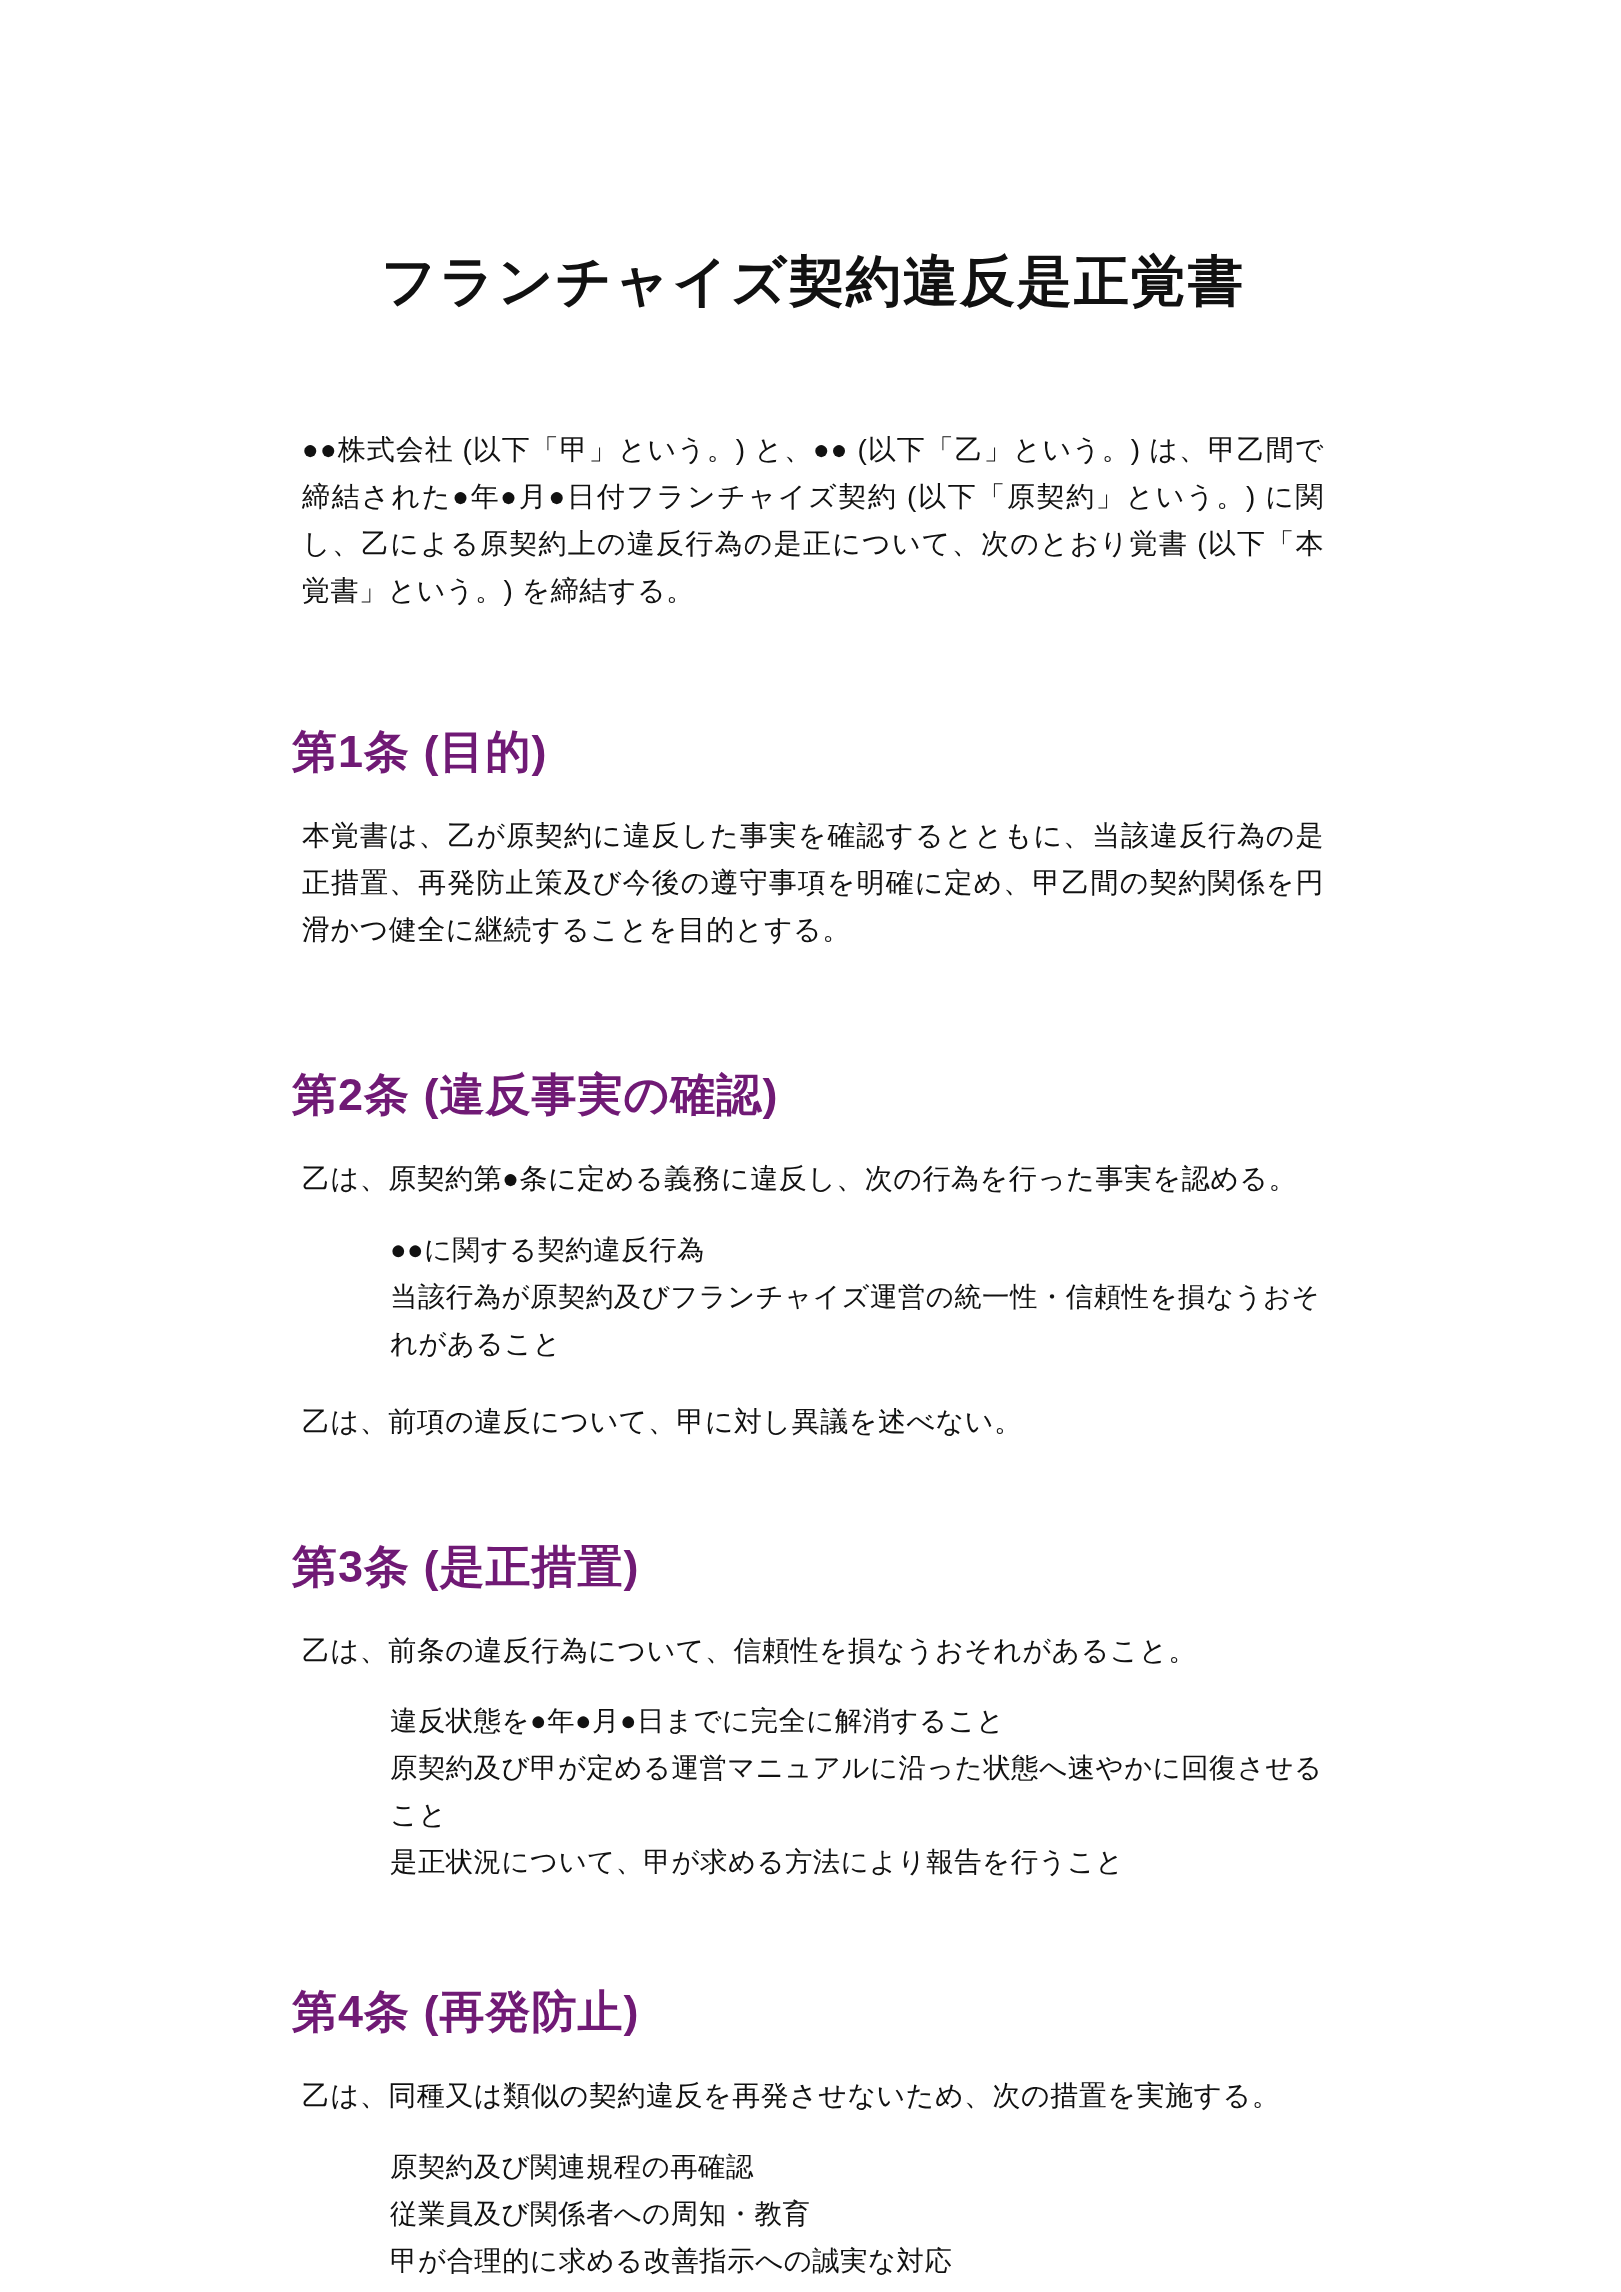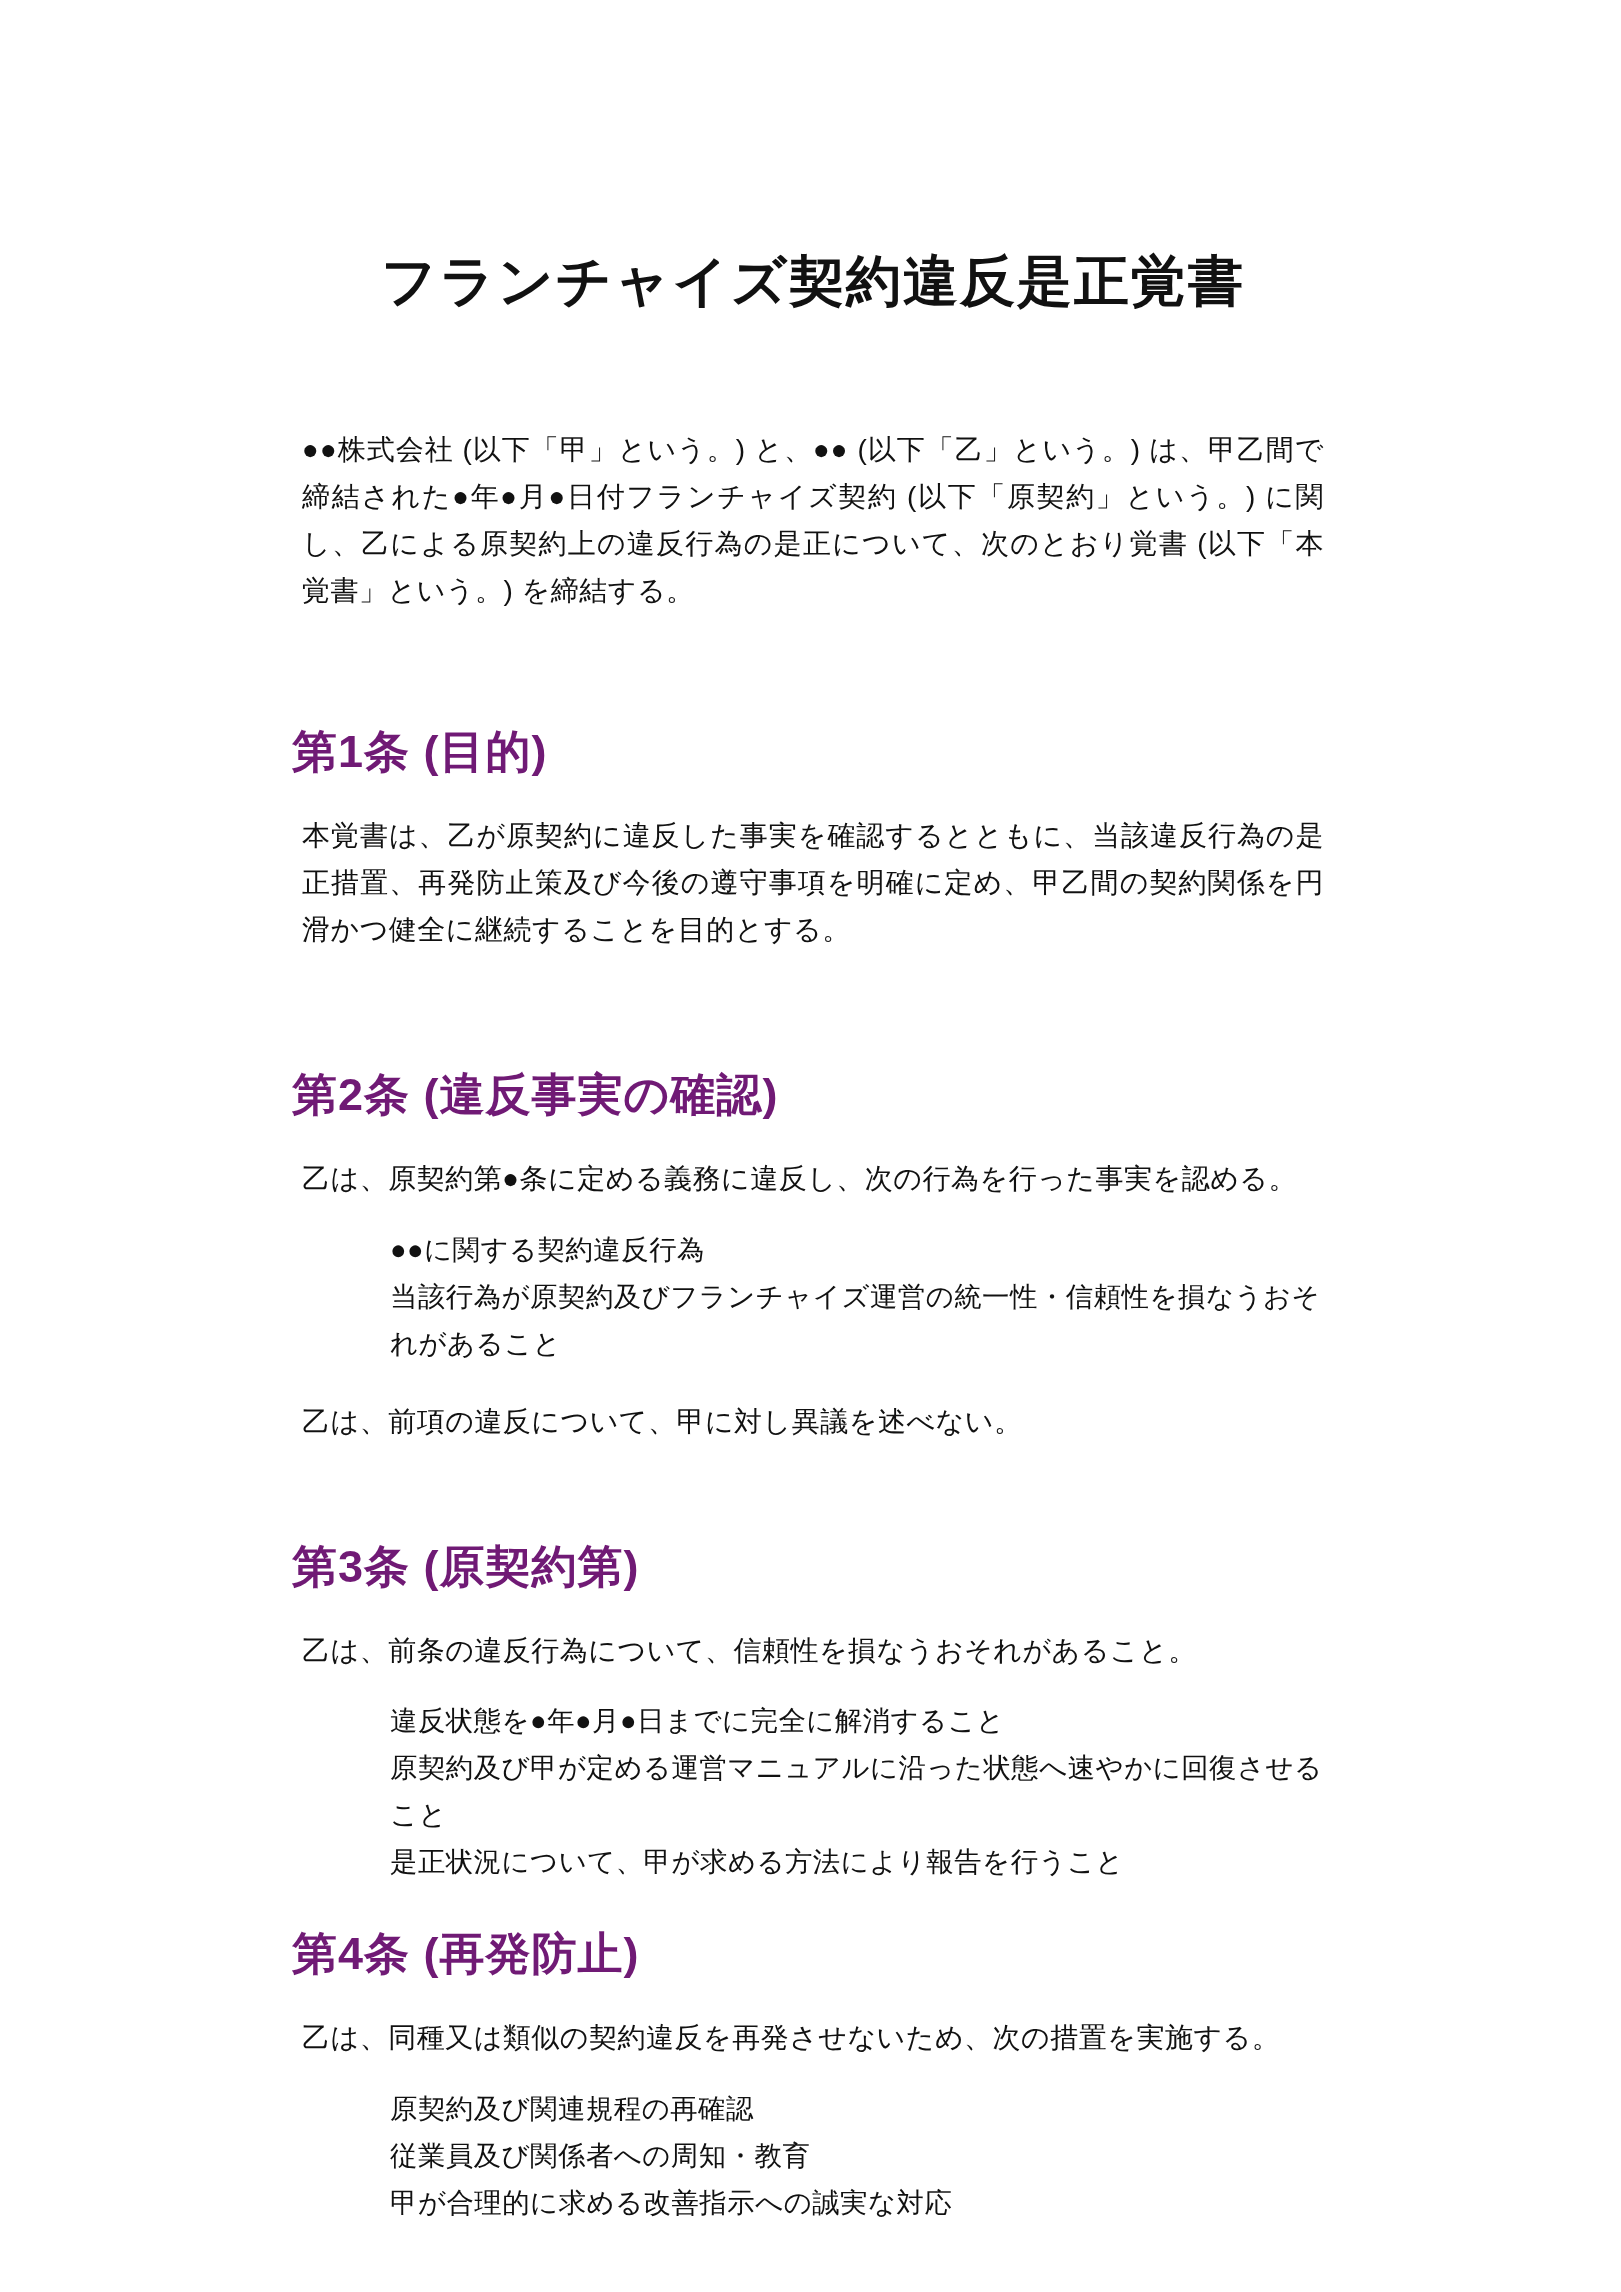--- a/index.html
+++ b/index.html
@@ -92,7 +92,7 @@
   </section>
 
   <section class="sec-3">
-    <h2 class="sec-h">第3条 (原契約第)</h2>
+    <h2 class="sec-h">第3条 (是正措置)</h2>
     <p class="body sec-body">乙は、前条の違反行為について、信頼性を損なうおそれがあること。</p>
     <ul class="plain-list">
       <li>違反状態を●年●月●日までに完全に解消すること</li>

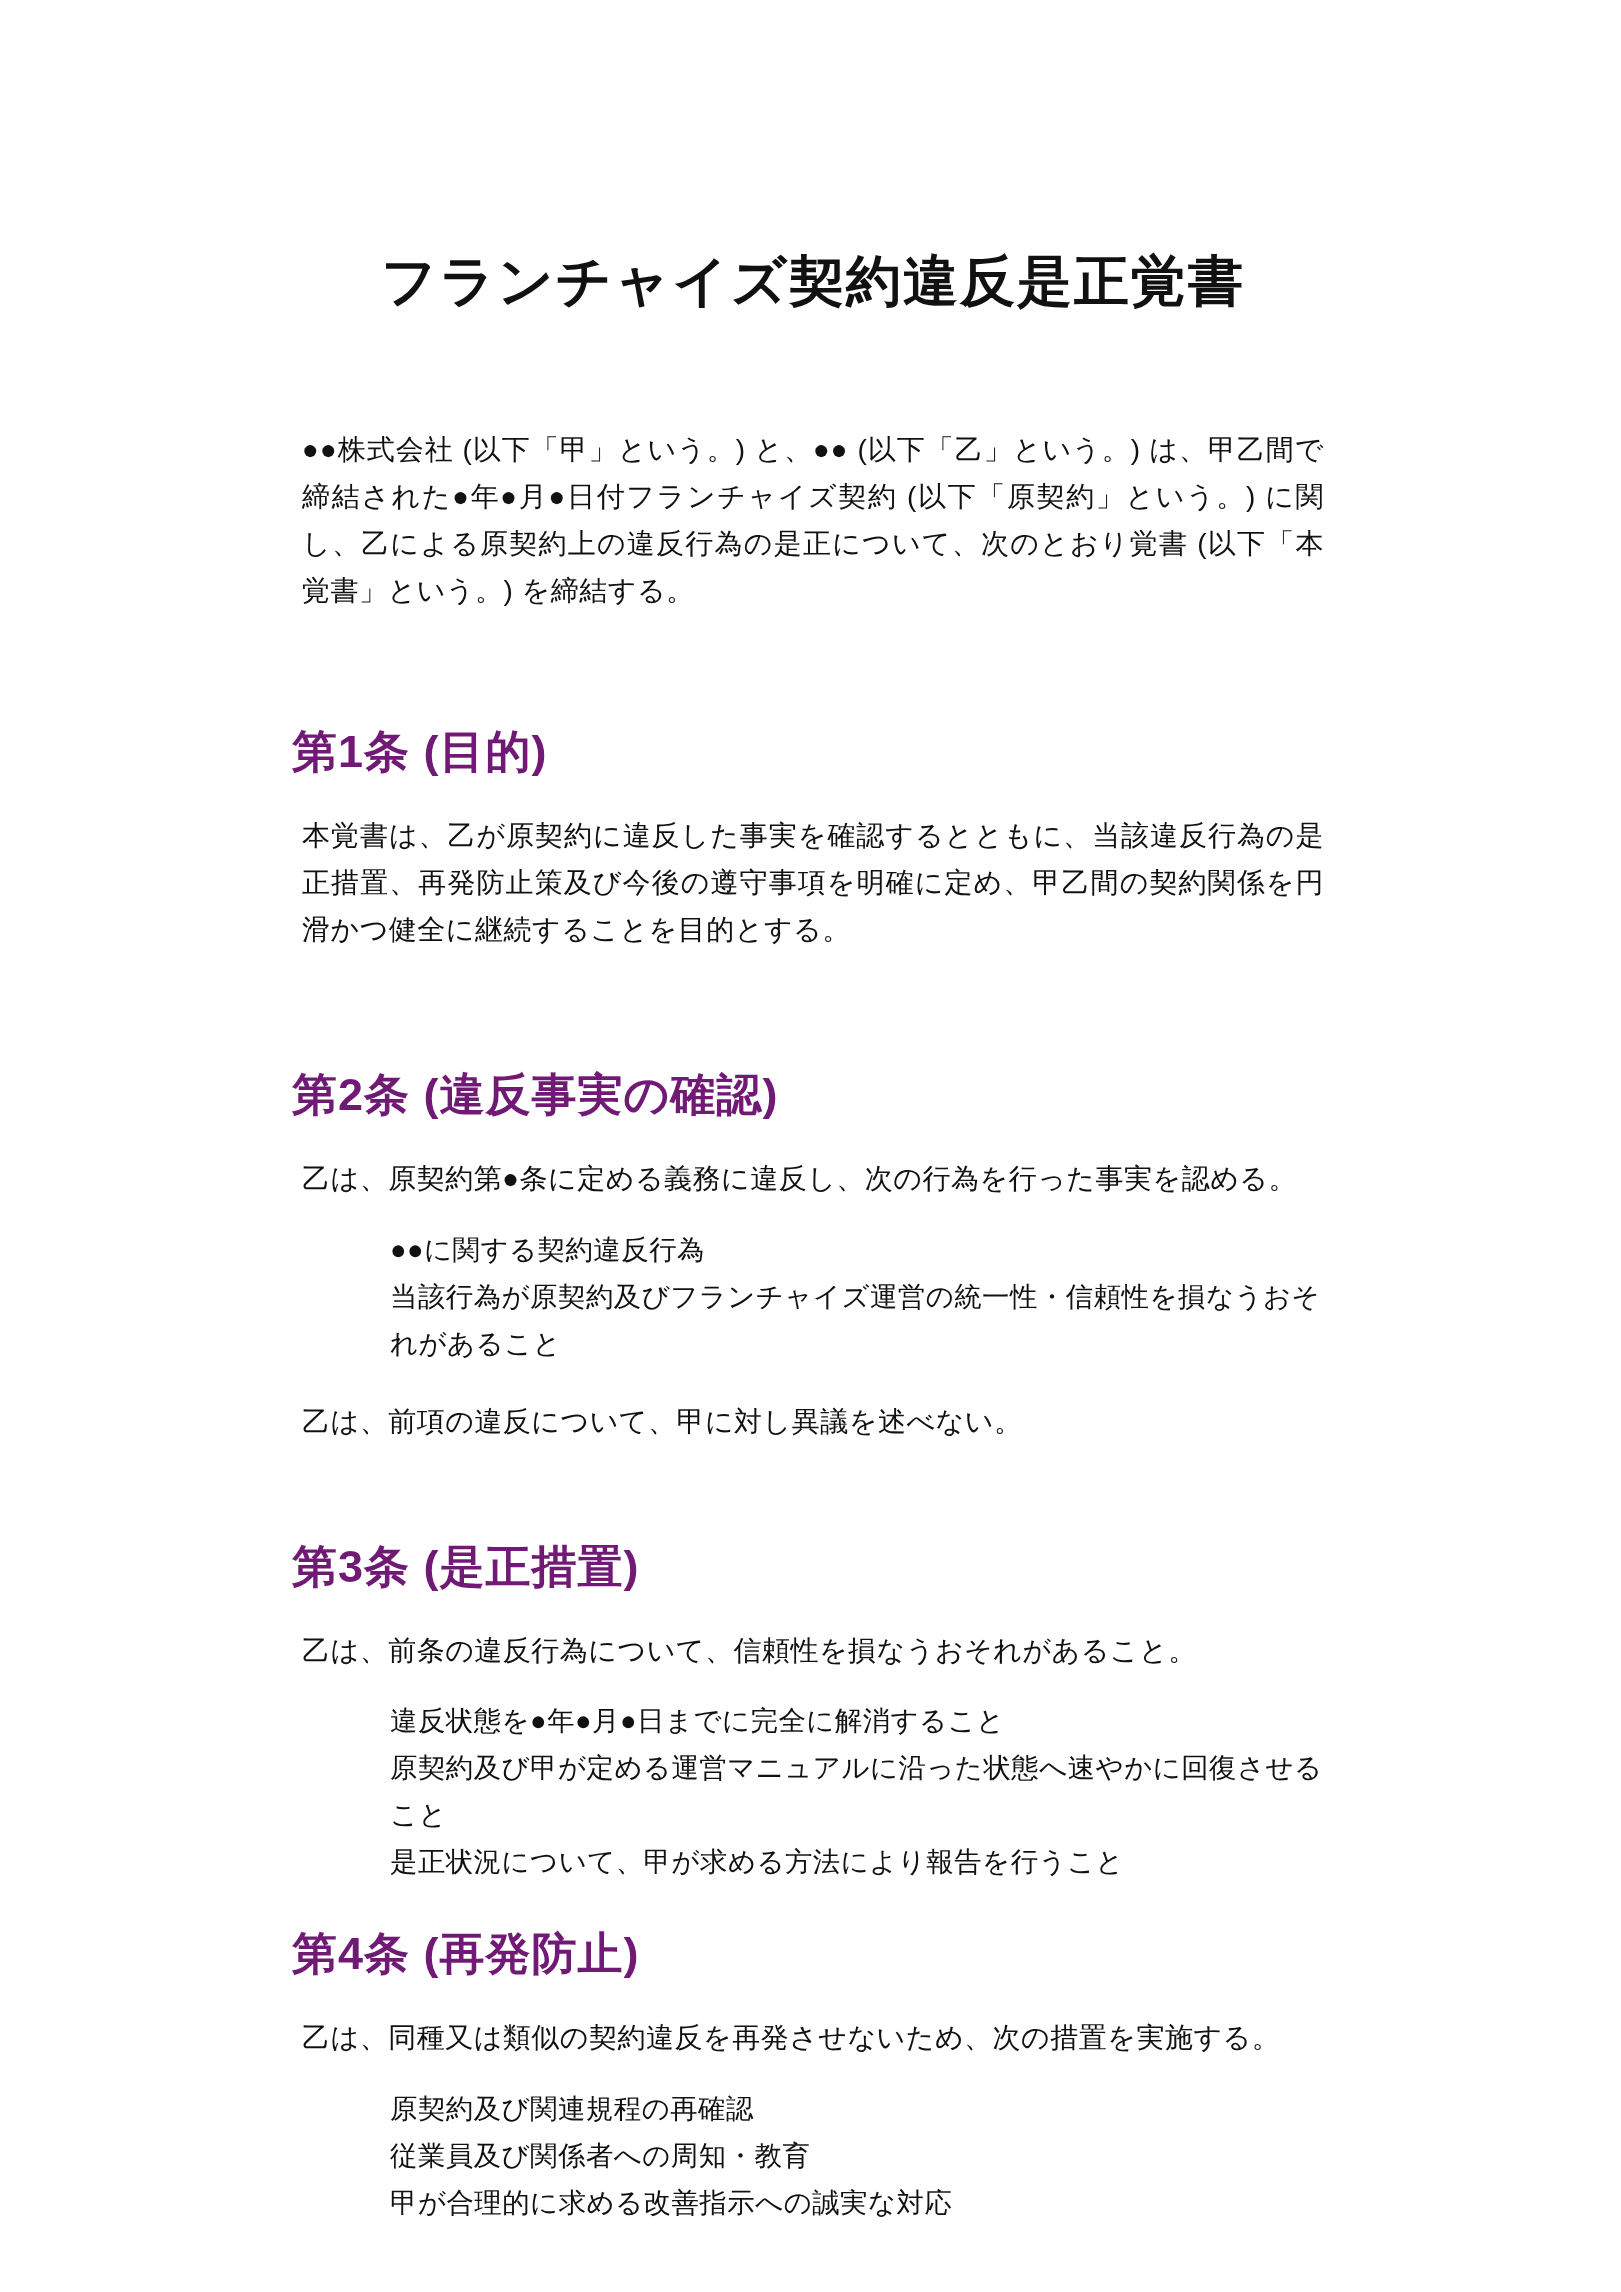--- a/index.html
+++ b/index.html
@@ -49,7 +49,7 @@
   .sec-1 .sec-h { margin-top: 106px; }
   .sec-2 .sec-h { margin-top: 110px; }
   .sec-3 .sec-h { margin-top: 90px; }
-  .sec-4 .sec-h { margin-top: 37px; }
+  .sec-4 .sec-h { margin-top: 95px; }
   .sec-body {
     margin-top: 29px;
   }

